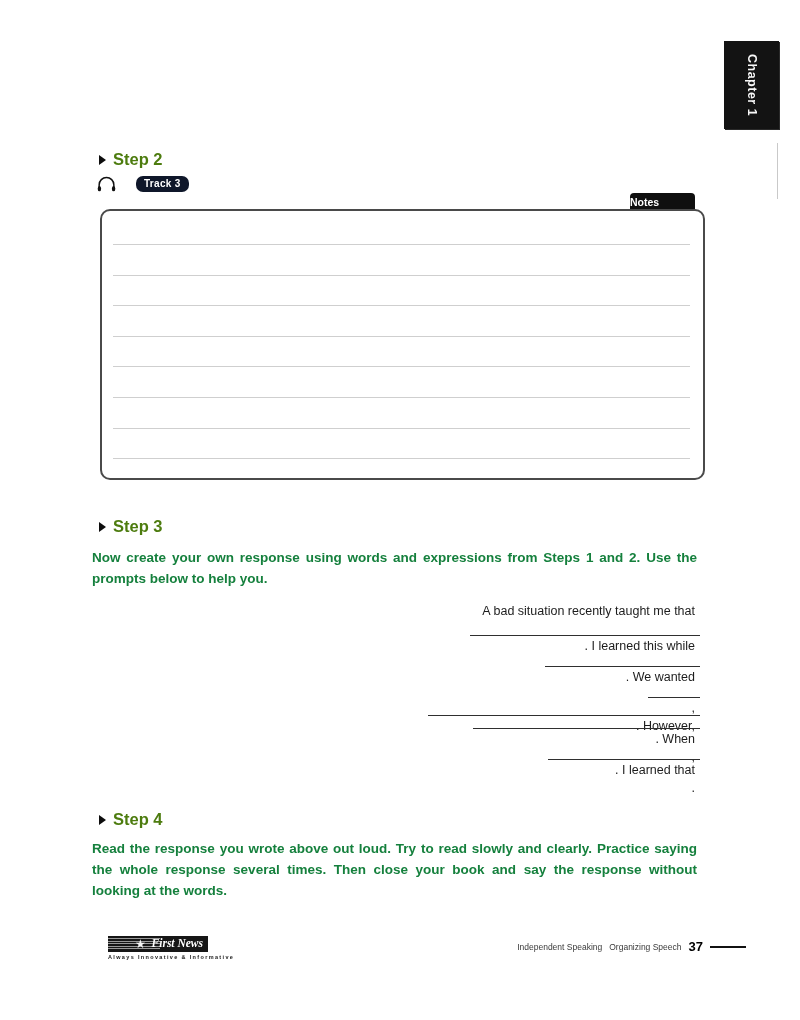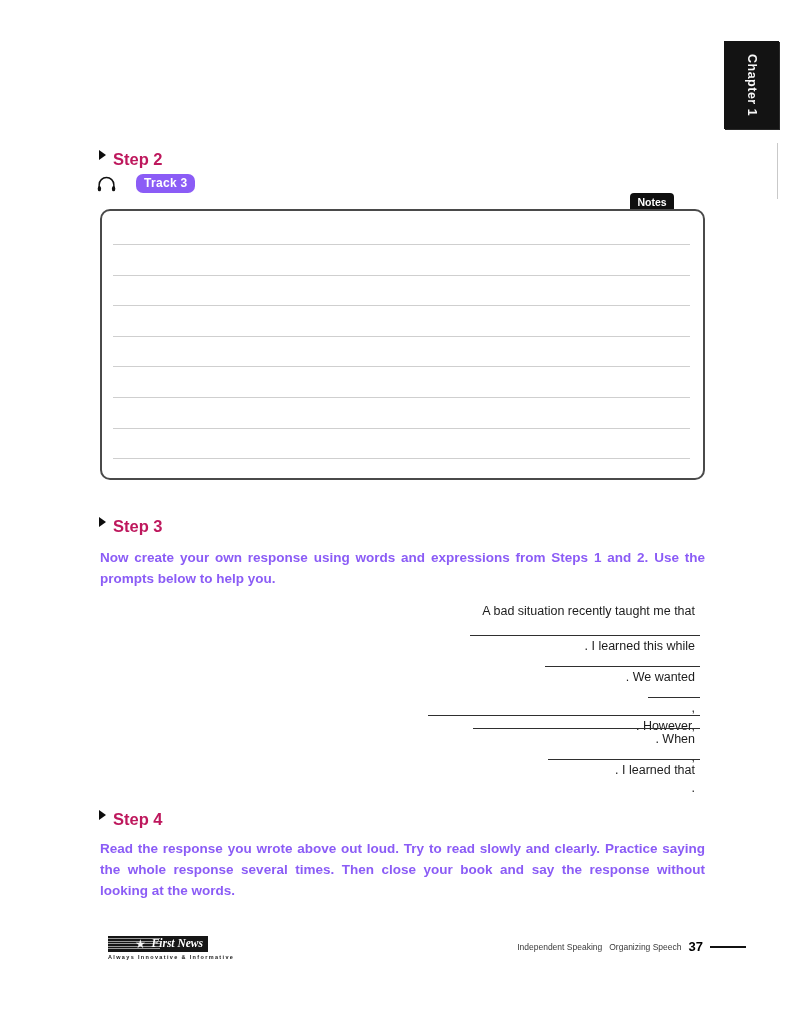--- a/index.html
+++ b/index.html
@@ -19,7 +19,7 @@
   .margin-rule { position: absolute; left: 777px; top: 143px; width: 1px; height: 56px; background: #c9c9c9; }
 
   
-  .step-head { position: absolute; display: flex; font-weight: bold; font-size: 16.5px; color: #be185d; }
+  .step-head { position: absolute; display: flex; align-items: center; font-weight: bold; font-size: 16.5px; color: #4d7c0f; }
   .tri { width: 0; height: 0; border-top: 5.5px solid transparent; border-bottom: 5.5px solid transparent; border-left: 7px solid #0d0d0d; margin-right: 7px; }
   #step2-head { left: 99px; top: 150px; }
   #step3-head { left: 99px; top: 517px; }

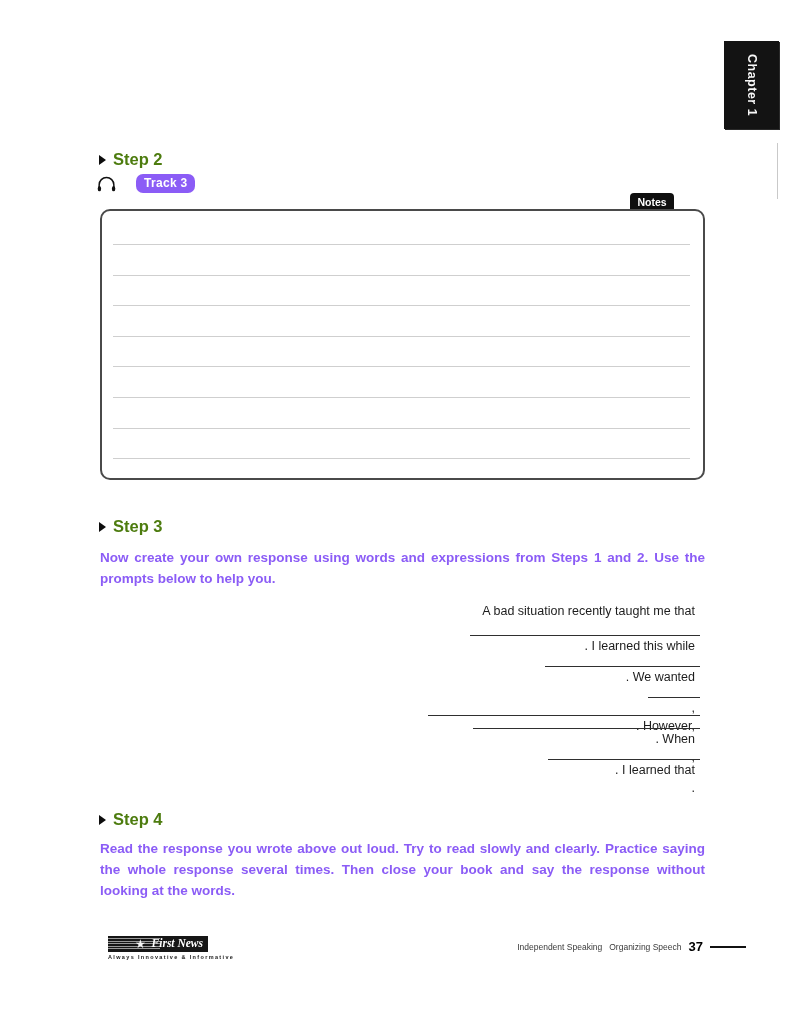--- a/index.html
+++ b/index.html
@@ -28,7 +28,7 @@
   
   .listen-row { position: absolute; left: 96px; top: 174px; display: flex; align-items: center; font-weight: bold; font-size: 13.5px; color: #0d0d0d; }
   .hp-icon { margin-right: 7px; display: inline-flex; }
-  .track-badge { margin-left: 12px; background: #8b5cf6; color: #ffffff; font-size: 12px; font-weight: bold; padding: 2px 8px 3px 8px; border-radius: 7px; letter-spacing: .3px; }
+  .track-badge { margin-left: 12px; background: #0f172a; color: #ffffff; font-size: 10px; font-weight: bold; padding: 2px 8px 3px 8px; border-radius: 7px; letter-spacing: .3px; }
 
   
   .notes-tab {

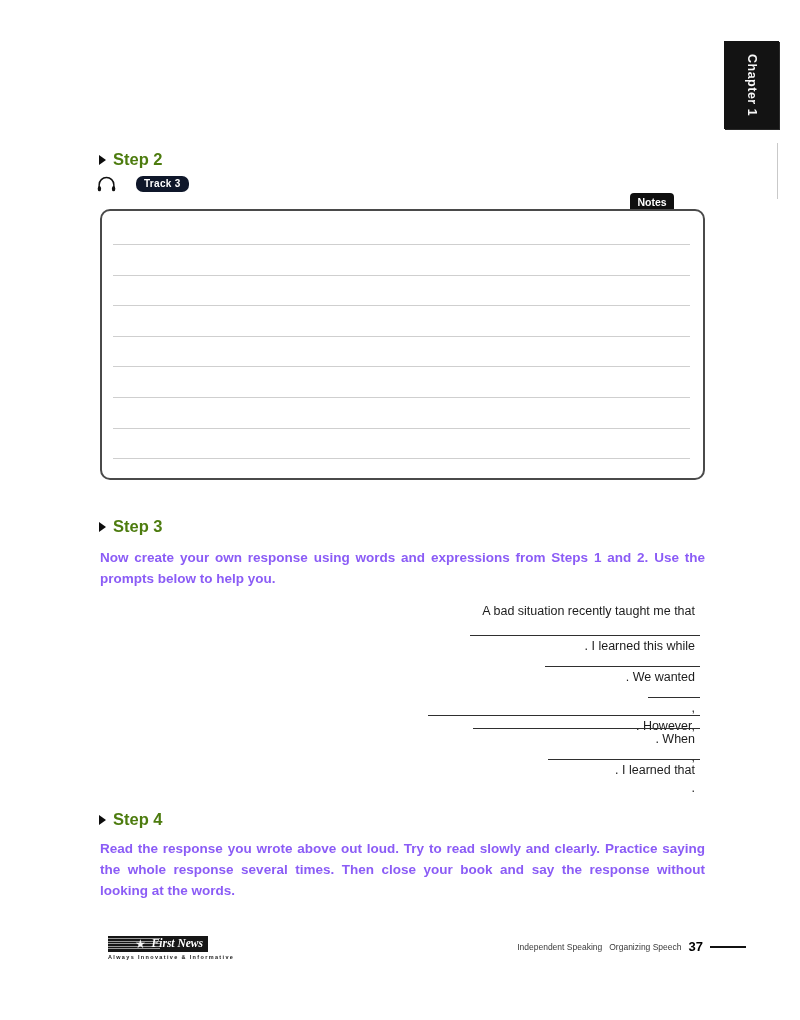--- a/index.html
+++ b/index.html
@@ -32,8 +32,8 @@
 
   
   .notes-tab {
-    position: absolute; left: 630px; top: 193px; width: 44px; height: 17px; background: #0f0f0f; color: #ffffff;
-    font-weight: bold; font-size: 10.5px; display: flex; align-items: center; justify-content: center;
+    position: absolute; left: 630px; top: 193px; width: 65px; height: 17px; background: #0f0f0f; color: #ffffff;
+    font-weight: bold; font-size: 10.5px; display: flex; align-items: center; justify-content: flex-start;
     border-radius: 4px 4px 0 0;
   }
   .notes-box { position: absolute; left: 100px; top: 209px; width: 605px; height: 271px; border: 2px solid #4a4a4a; border-radius: 10px; background: #fff; }

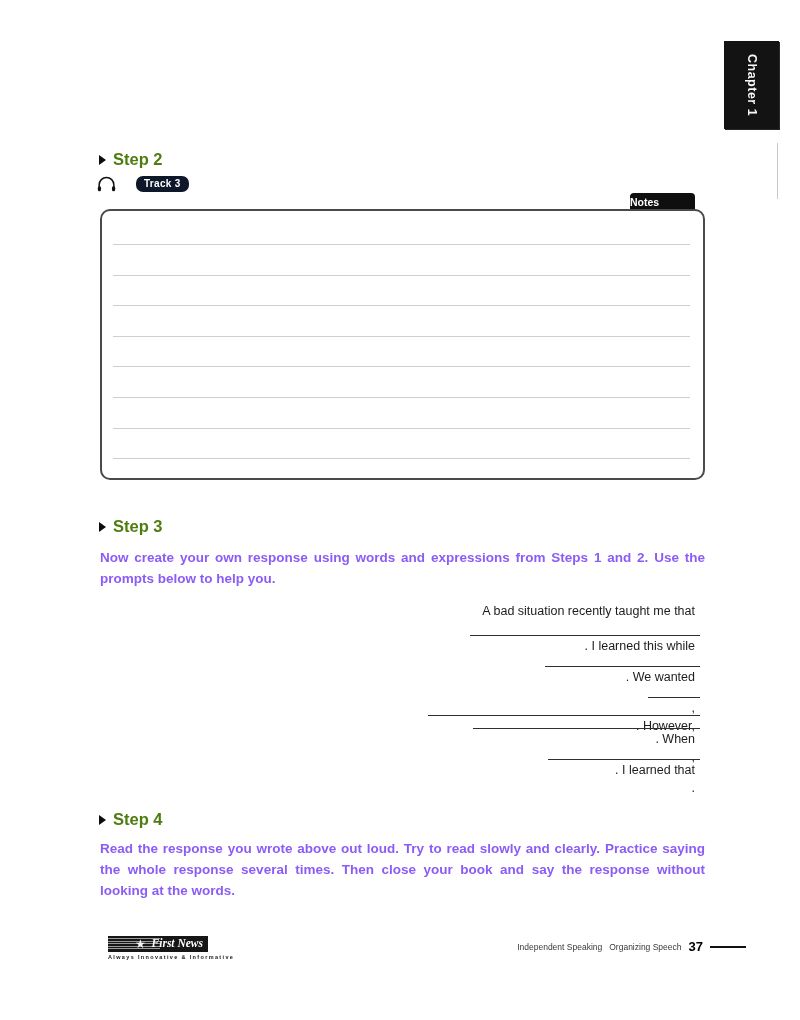--- a/index.html
+++ b/index.html
@@ -40,7 +40,7 @@
   .note-line { position: absolute; left: 11px; right: 13px; height: 0; border-top: 1px solid #cfcfcf; }
 
   
-  .para { position: absolute; left: 100px; width: 605px; font-weight: bold; font-size: 13.5px; line-height: 21px; text-align: justify; color: #8b5cf6; }
+  .para { position: absolute; left: 92px; width: 605px; font-weight: bold; font-size: 13.5px; line-height: 21px; text-align: justify; color: #15803d; }
   #step3-para { top: 547px; }
   #step4-para { top: 838px; }
 

